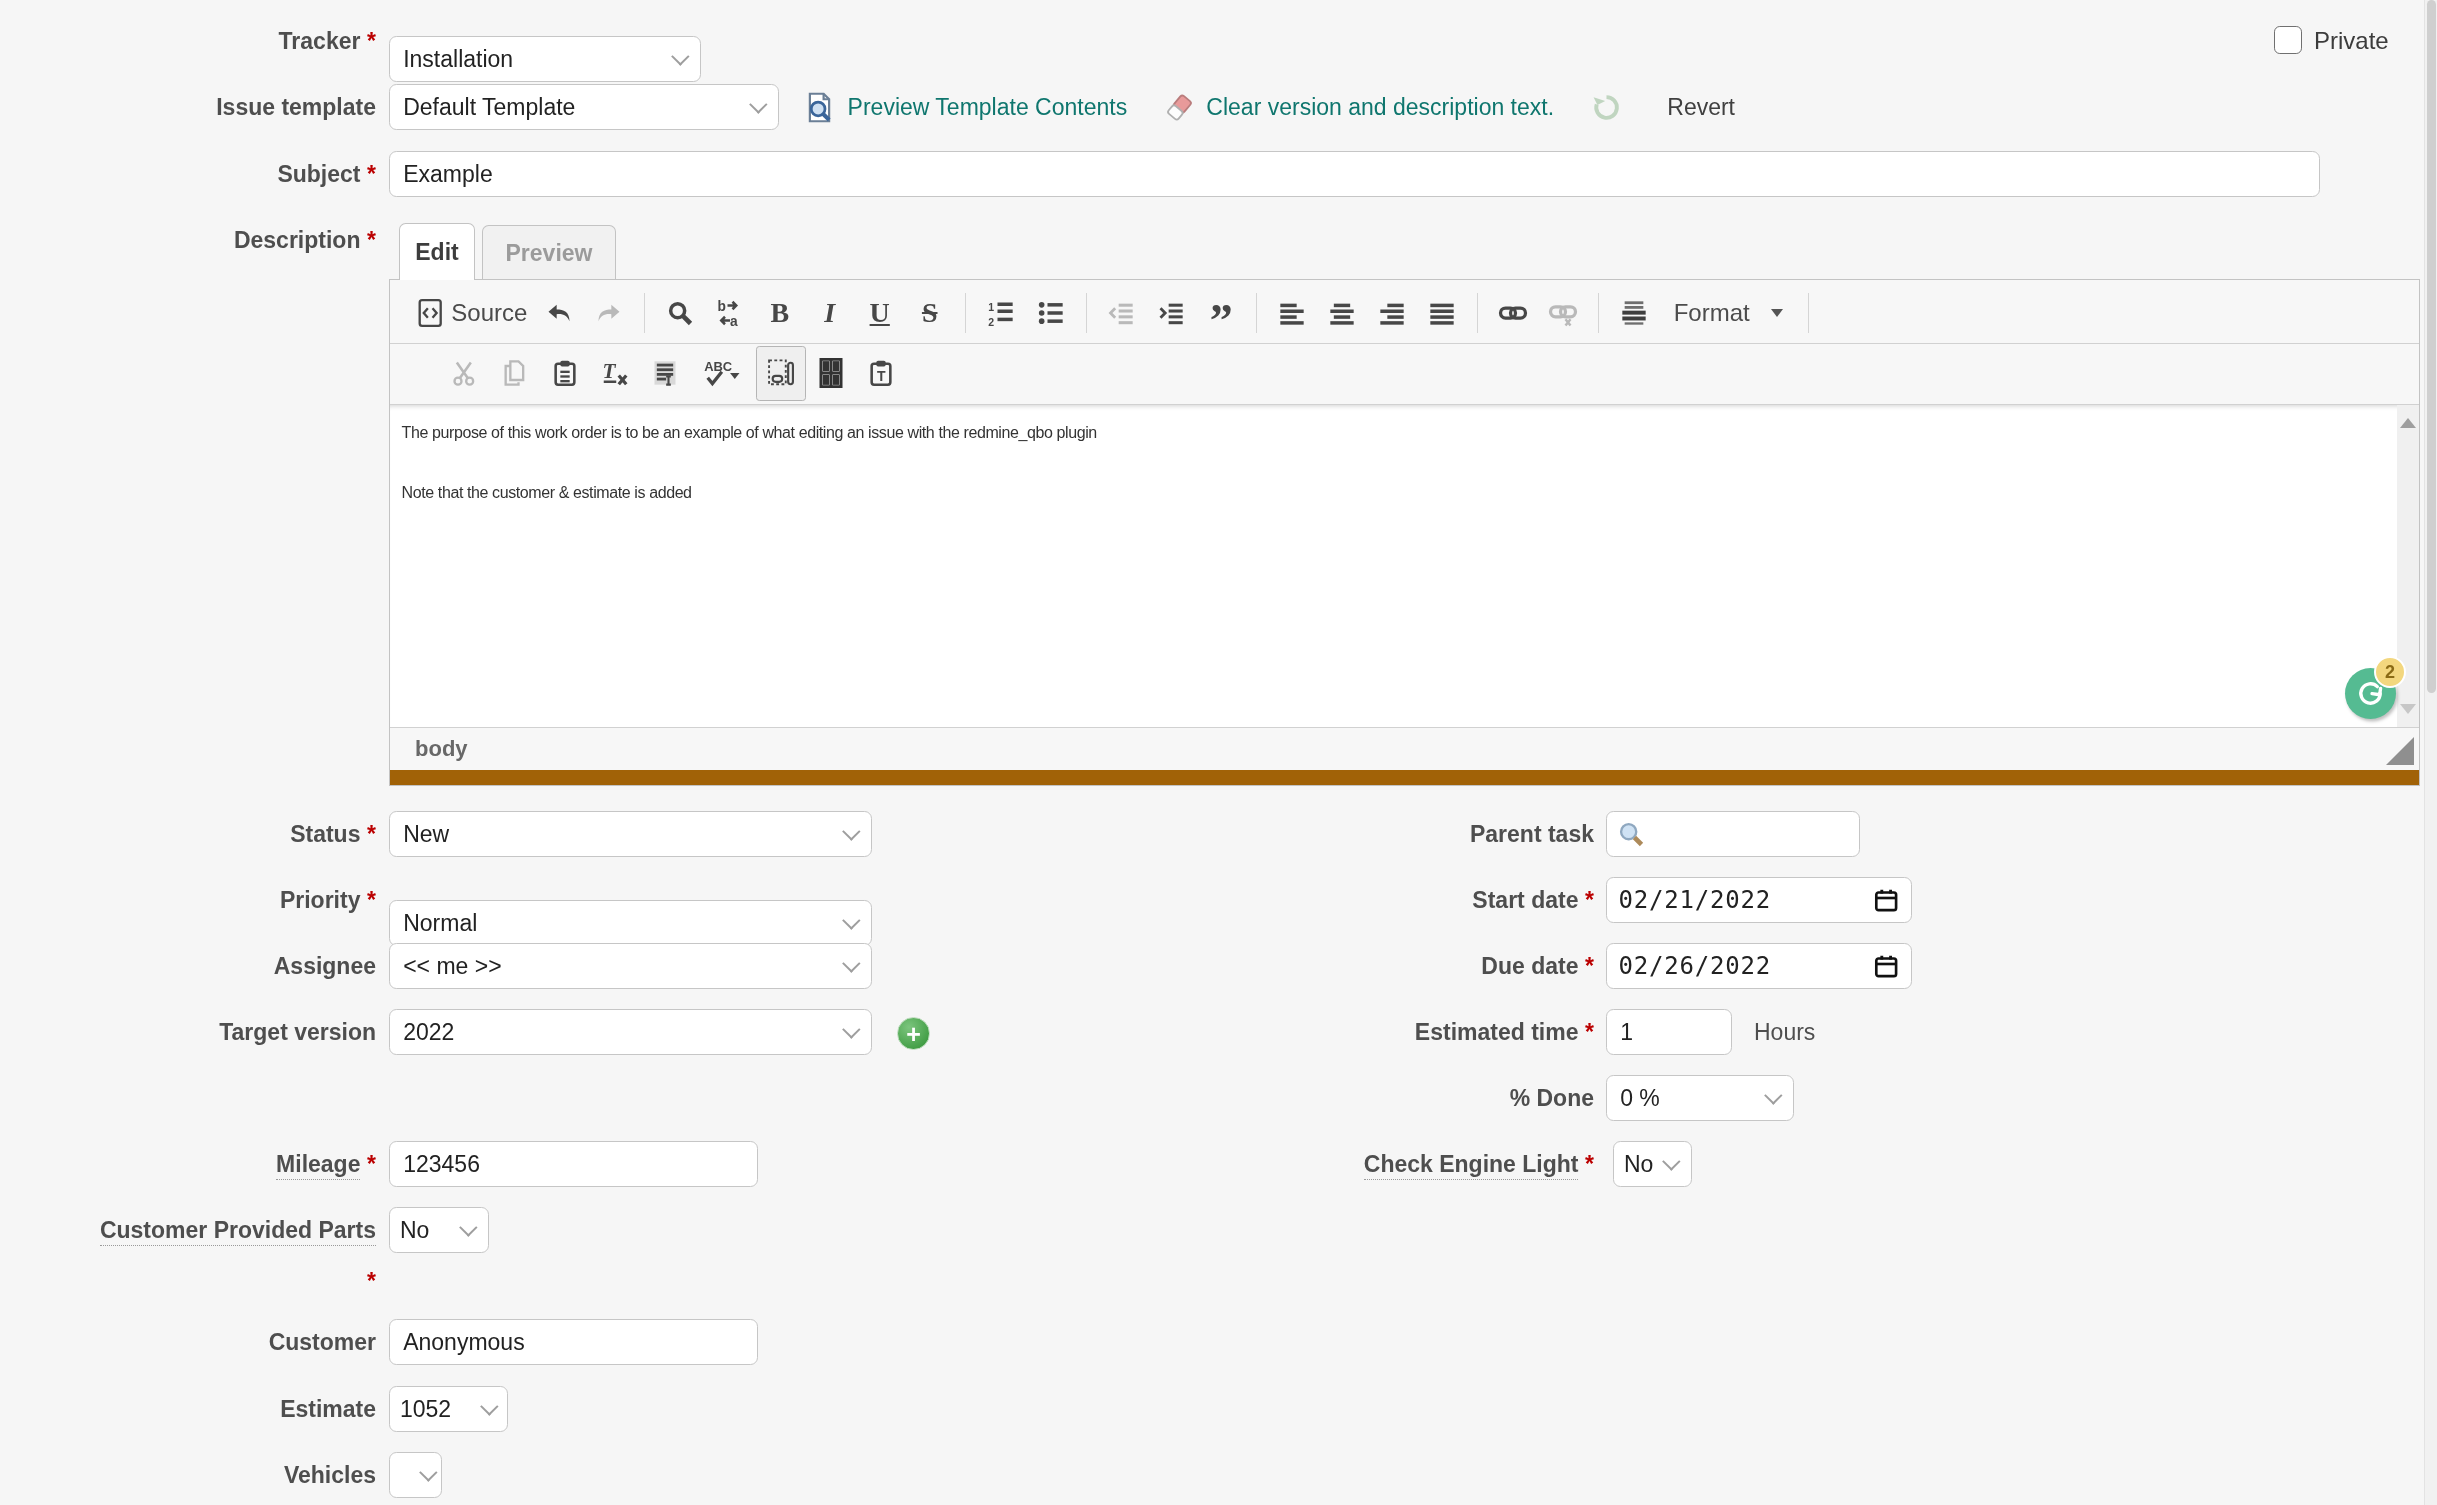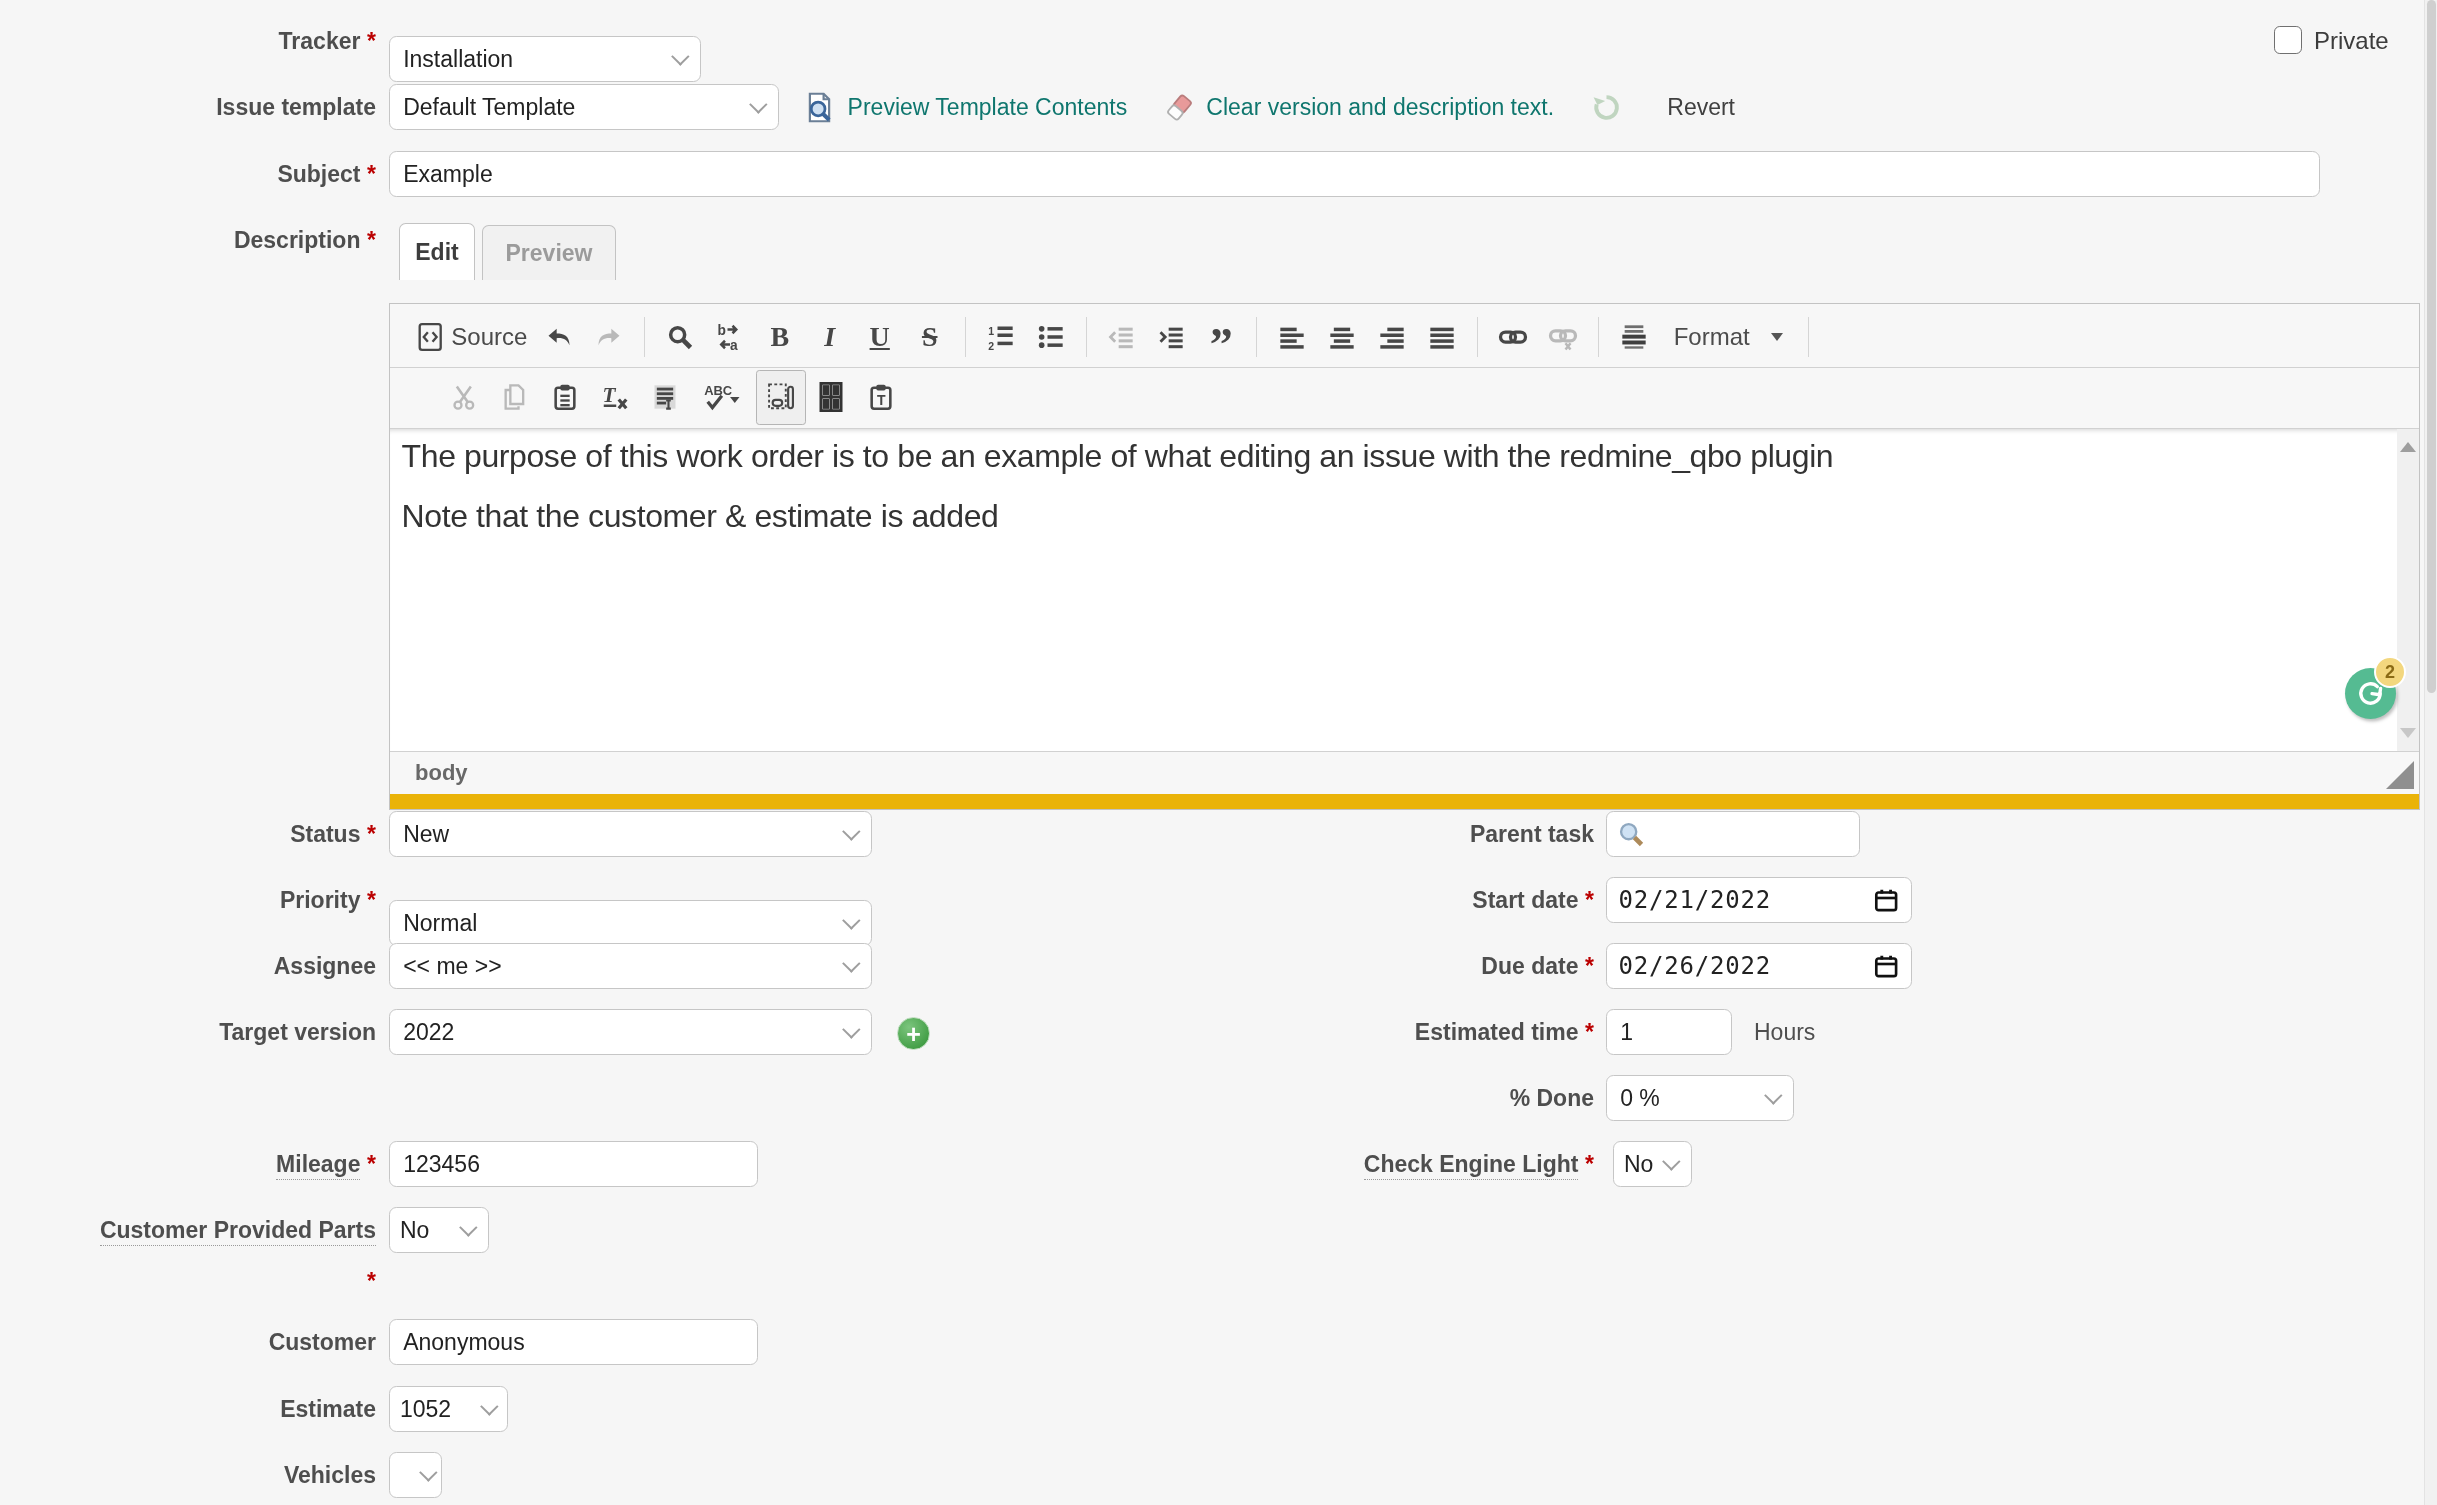--- a/index.html
+++ b/index.html
@@ -28,7 +28,7 @@
   .tab.on{background:#fff;color:#3d3d3d;z-index:3;}
   .tab.off{background:#f1f1f1;color:#9b9b9b;}
   
-  .editor{position:absolute;left:389px;top:279px;width:2031px;height:507px;background:#eab308;border:0.8px solid #c3c3c3;box-sizing:border-box;margin-top:24px;}
+  .editor{position:absolute;left:389px;top:279px;width:2031px;height:507px;background:#a16207;border:0.8px solid #c3c3c3;box-sizing:border-box;}
   .toolbar{background:#f7f7f7;border-bottom:0.8px solid #d1d1d1;padding:5px 11.6px 3.3px 20px;display:flex;align-items:center;flex-wrap:nowrap;}
   .toolbar.row2{border-bottom:0.8px solid #d1d1d1;padding-top:1.7px;}
   .tbtn{min-width:48px;height:53px;display:flex;align-items:center;justify-content:center;color:#474747;cursor:pointer;border:0.8px solid transparent;border-radius:3.3px;}

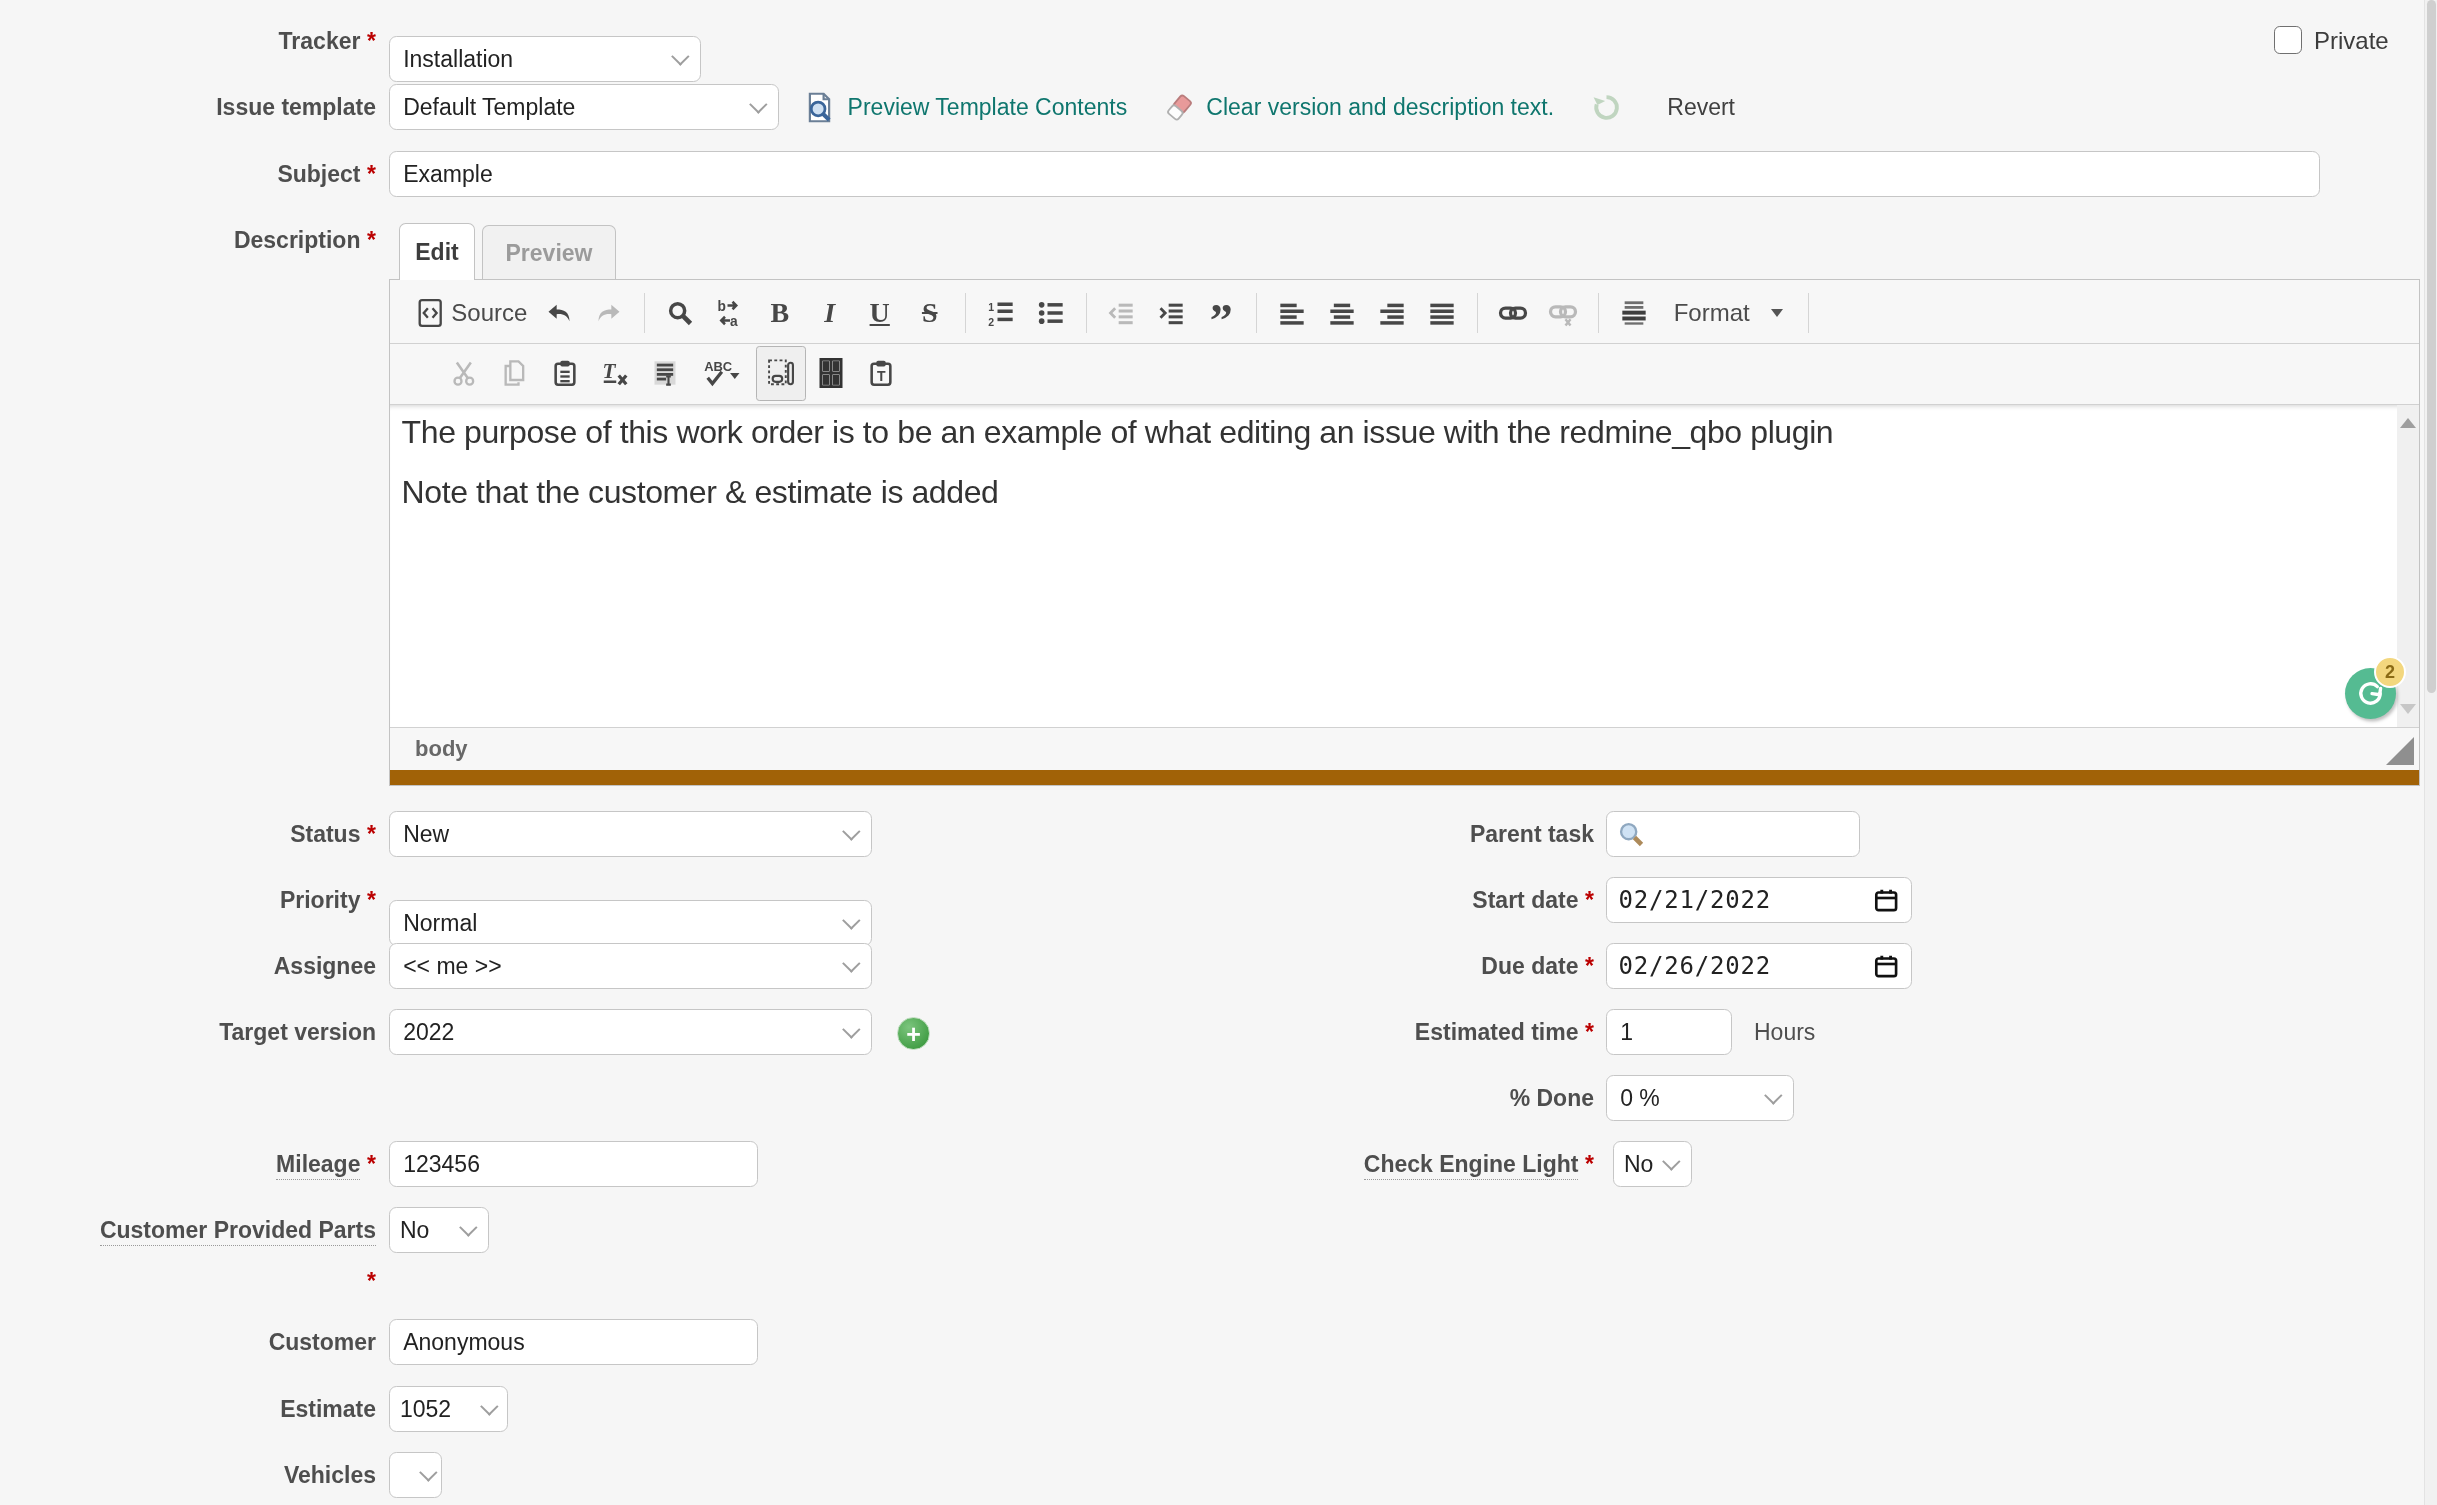--- a/index.html
+++ b/index.html
@@ -41,7 +41,7 @@
   .fmt{display:flex;align-items:center;gap:21.5px;color:#4c4c4c;font-size:24px;padding:0 15px;cursor:pointer;height:53px;}
   .caret{width:0;height:0;border-left:6.6px solid transparent;border-right:6.6px solid transparent;border-top:8.3px solid #555;}
   .content{position:relative;height:322px;background:#fff;box-shadow:inset 0 5px 5px -4.1px rgba(0,0,0,.18);}
-  .doc{position:absolute;left:11.6px;top:11.6px;right:50px;font-size:32px;color:#333;line-height:31px;letter-spacing:-0.4px;}
+  .doc{position:absolute;left:11.6px;top:11.6px;right:50px;font-size:16px;color:#333;line-height:31px;letter-spacing:-0.4px;}
   .doc p{margin:0 0 29px 0;}
   .vsb{position:absolute;top:0;right:0;width:22px;height:100%;background:#f0f0f0;}
   .vsb .up{position:absolute;top:13.2px;left:3.3px;width:0;height:0;border-left:8.3px solid transparent;border-right:8.3px solid transparent;border-bottom:10px solid #9e9e9e;}

